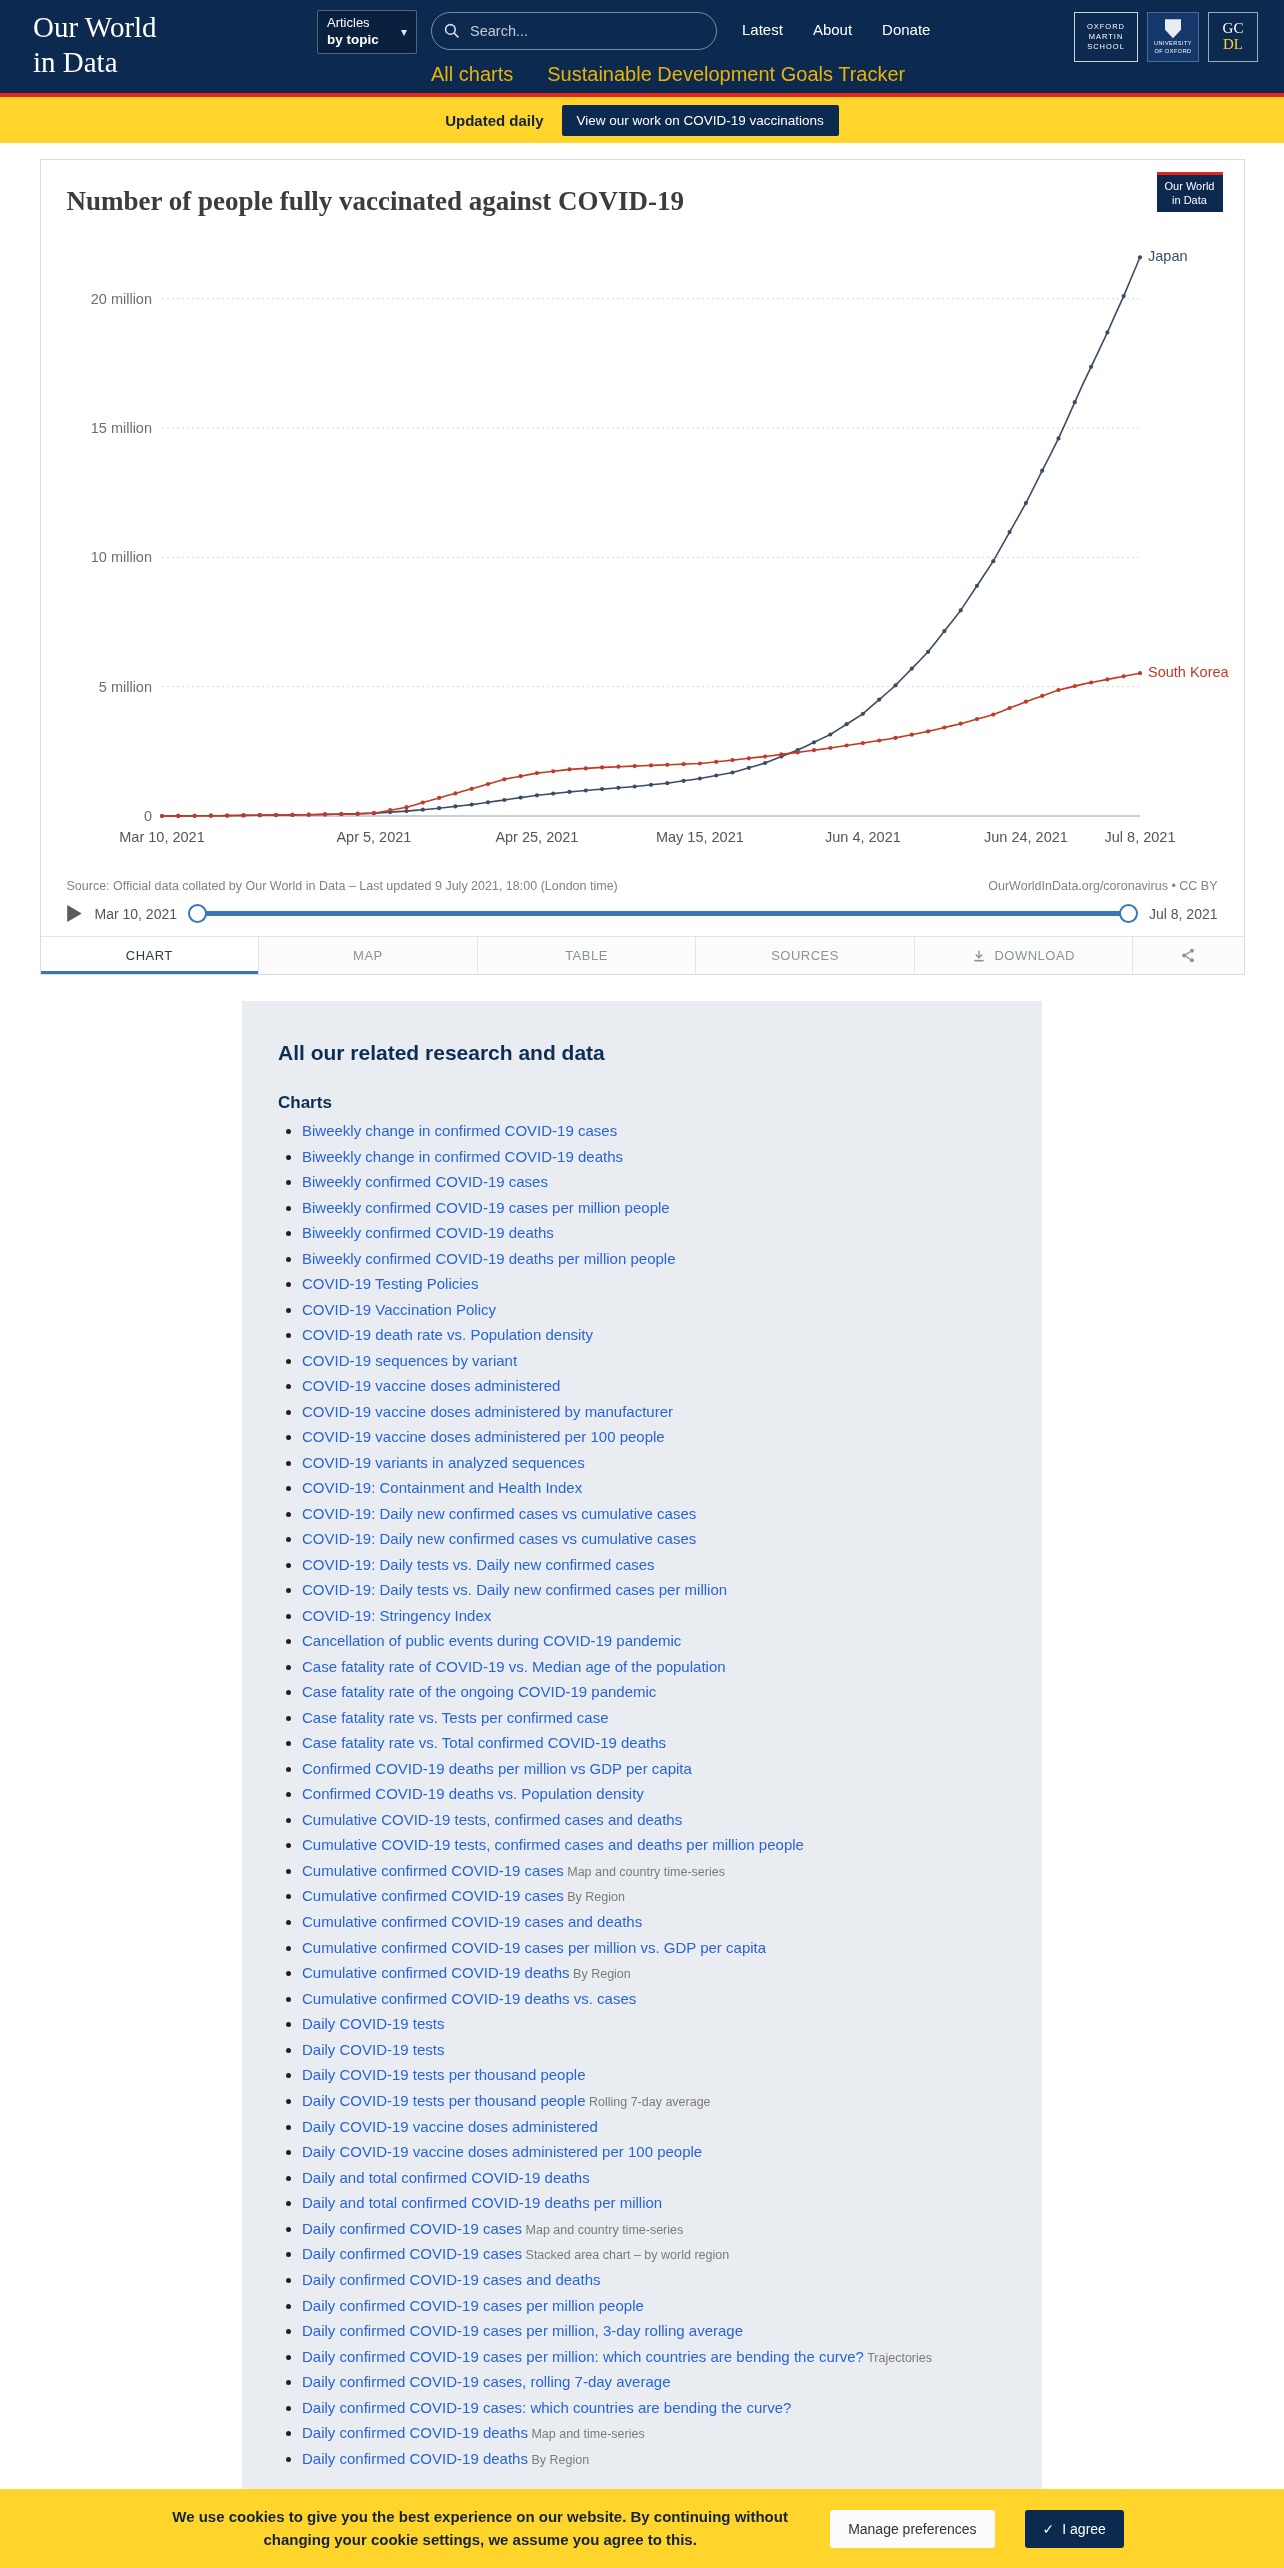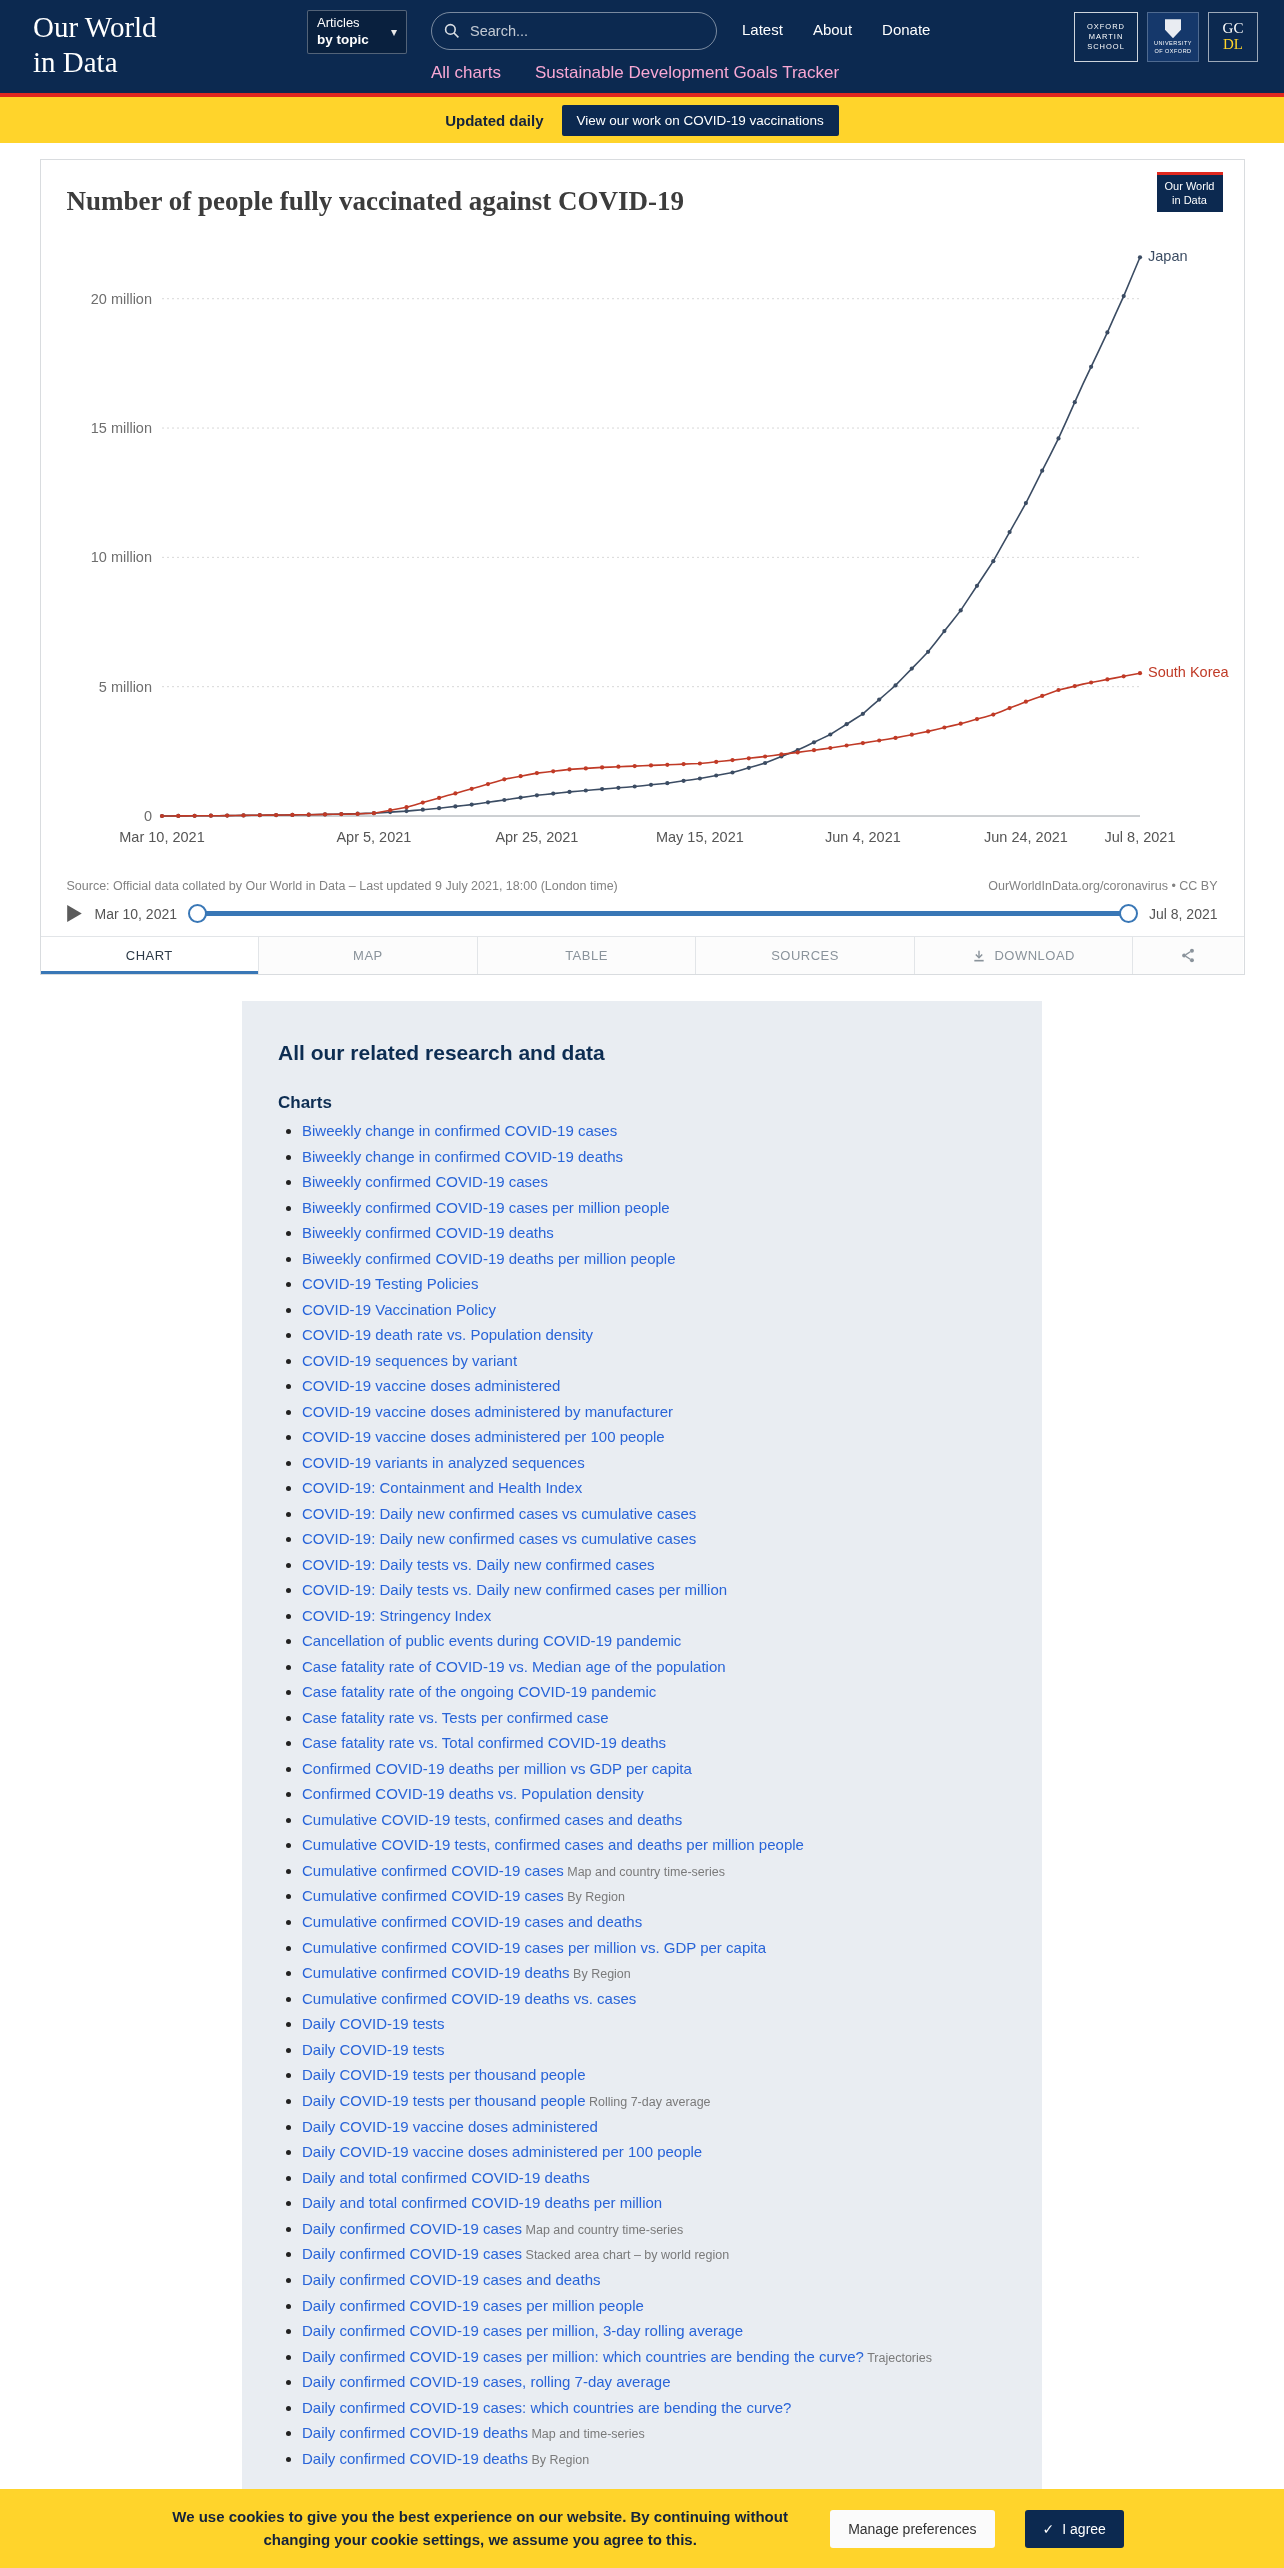--- a/index.html
+++ b/index.html
@@ -12,7 +12,7 @@
   header{position:relative;height:93px;background:var(--navy,#0c2950);color:#fff;}
   .logo{position:absolute;left:33px;top:10px;font-family:"Liberation Serif",serif;
     font-size:29px;line-height:1.2;color:#fff;cursor:pointer;}
-  .articles-box{position:absolute;left:307px;top:10px;width:100px;height:44px;
+  .articles-box{position:absolute;left:317px;top:10px;width:100px;height:44px;
     border:1px solid rgba(255,255,255,.3);background:rgba(0,0,0,.22);
     display:flex;align-items:center;justify-content:space-between;
     padding:0 9px;box-sizing:border-box;cursor:pointer;border-radius:2px;}

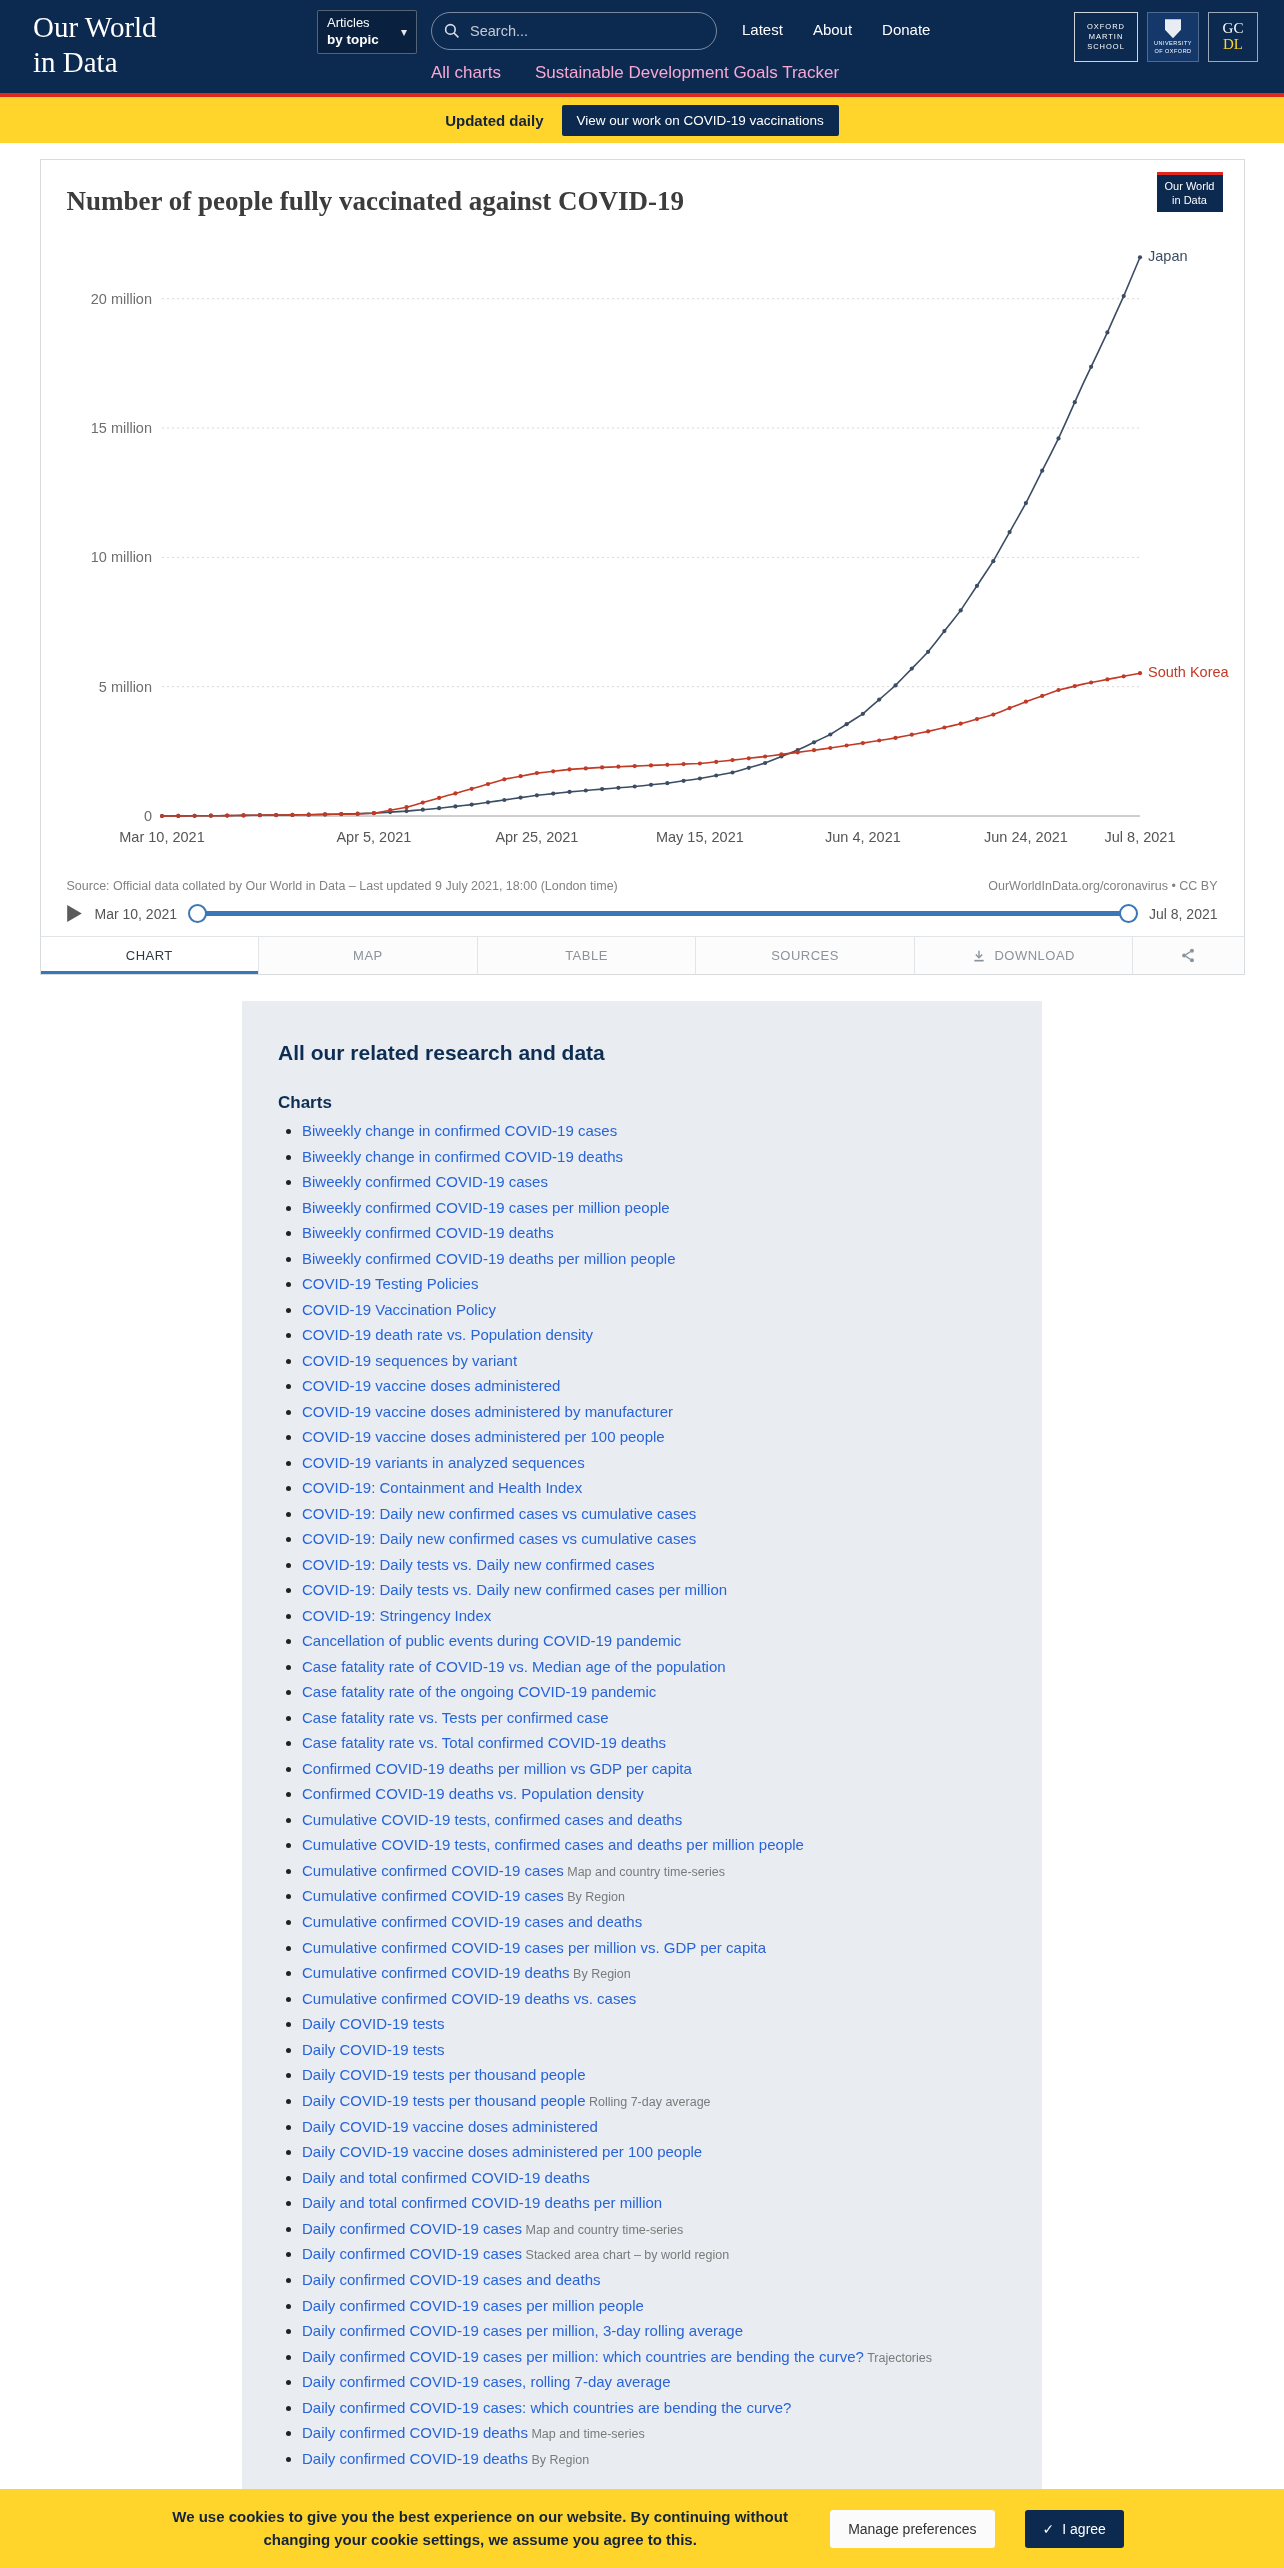--- a/index.html
+++ b/index.html
@@ -43,7 +43,7 @@
   .gcdl-gc{color:#fff;}
   .gcdl-dl{color:var(--yellow,#ffd42b);}
   .nav-row2{position:absolute;left:431px;top:63px;display:flex;gap:34px;}
-  .subnav-link{color:#f9a8d4;font-size:17px;}
+  .subnav-link{color:#eab308;font-size:20px;}
   
   .red-stripe{height:4px;background:var(--red,#e0281e);}
   .banner{height:46px;background:var(--yellow,#ffd42b);display:flex;align-items:center;

